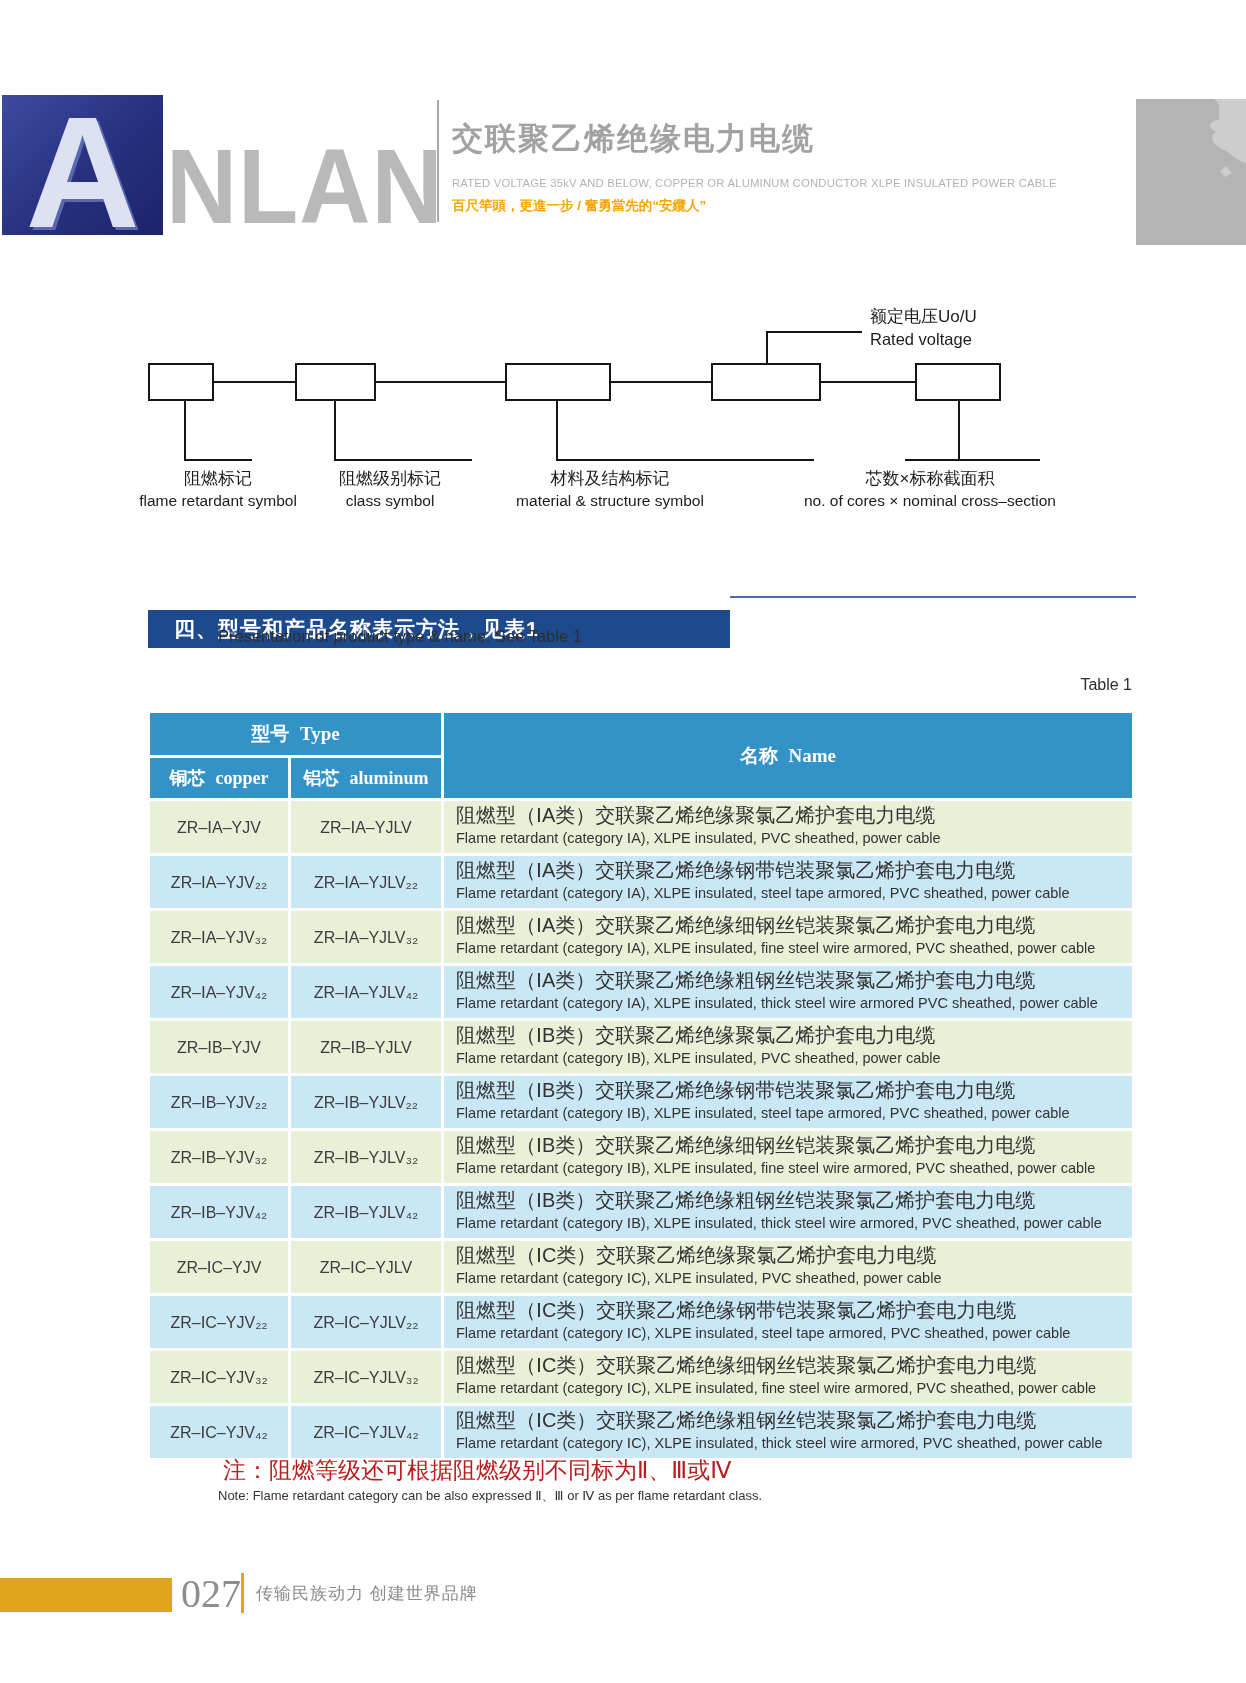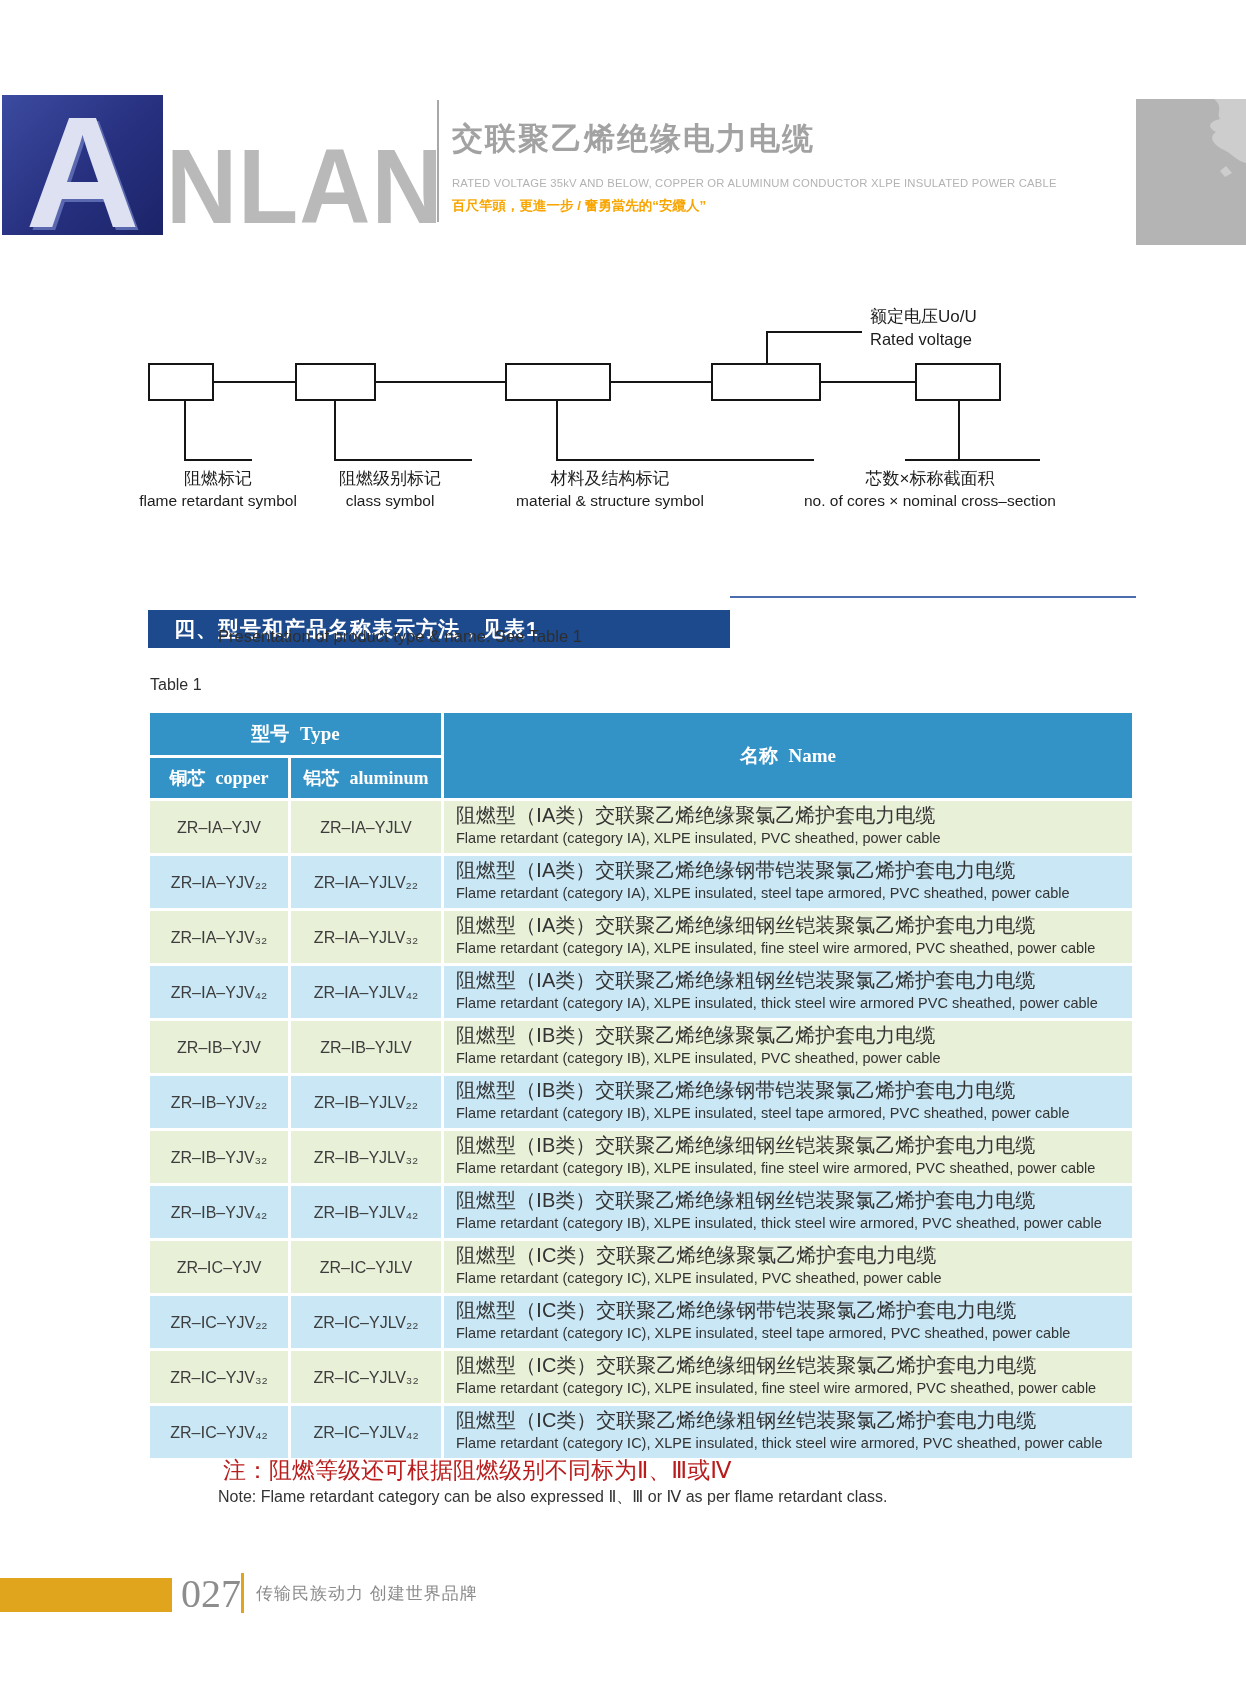--- a/index.html
+++ b/index.html
@@ -46,7 +46,7 @@
     line-height:38px;padding-left:26px;letter-spacing:1px;}
   .section-banner-line{position:absolute;left:730px;top:596px;width:406px;height:2px;background:#4b6cae;}
   .section-subcaption{position:absolute;left:218px;top:627px;font-size:16.5px;color:#2e2e2e;}
-  .table-caption{position:absolute;left:150px;top:676px;width:982px;text-align:left;
+  .table-caption{position:absolute;left:150px;top:676px;width:982px;text-align:right;
     font-size:16px;color:#2e2e2e;}
 
   

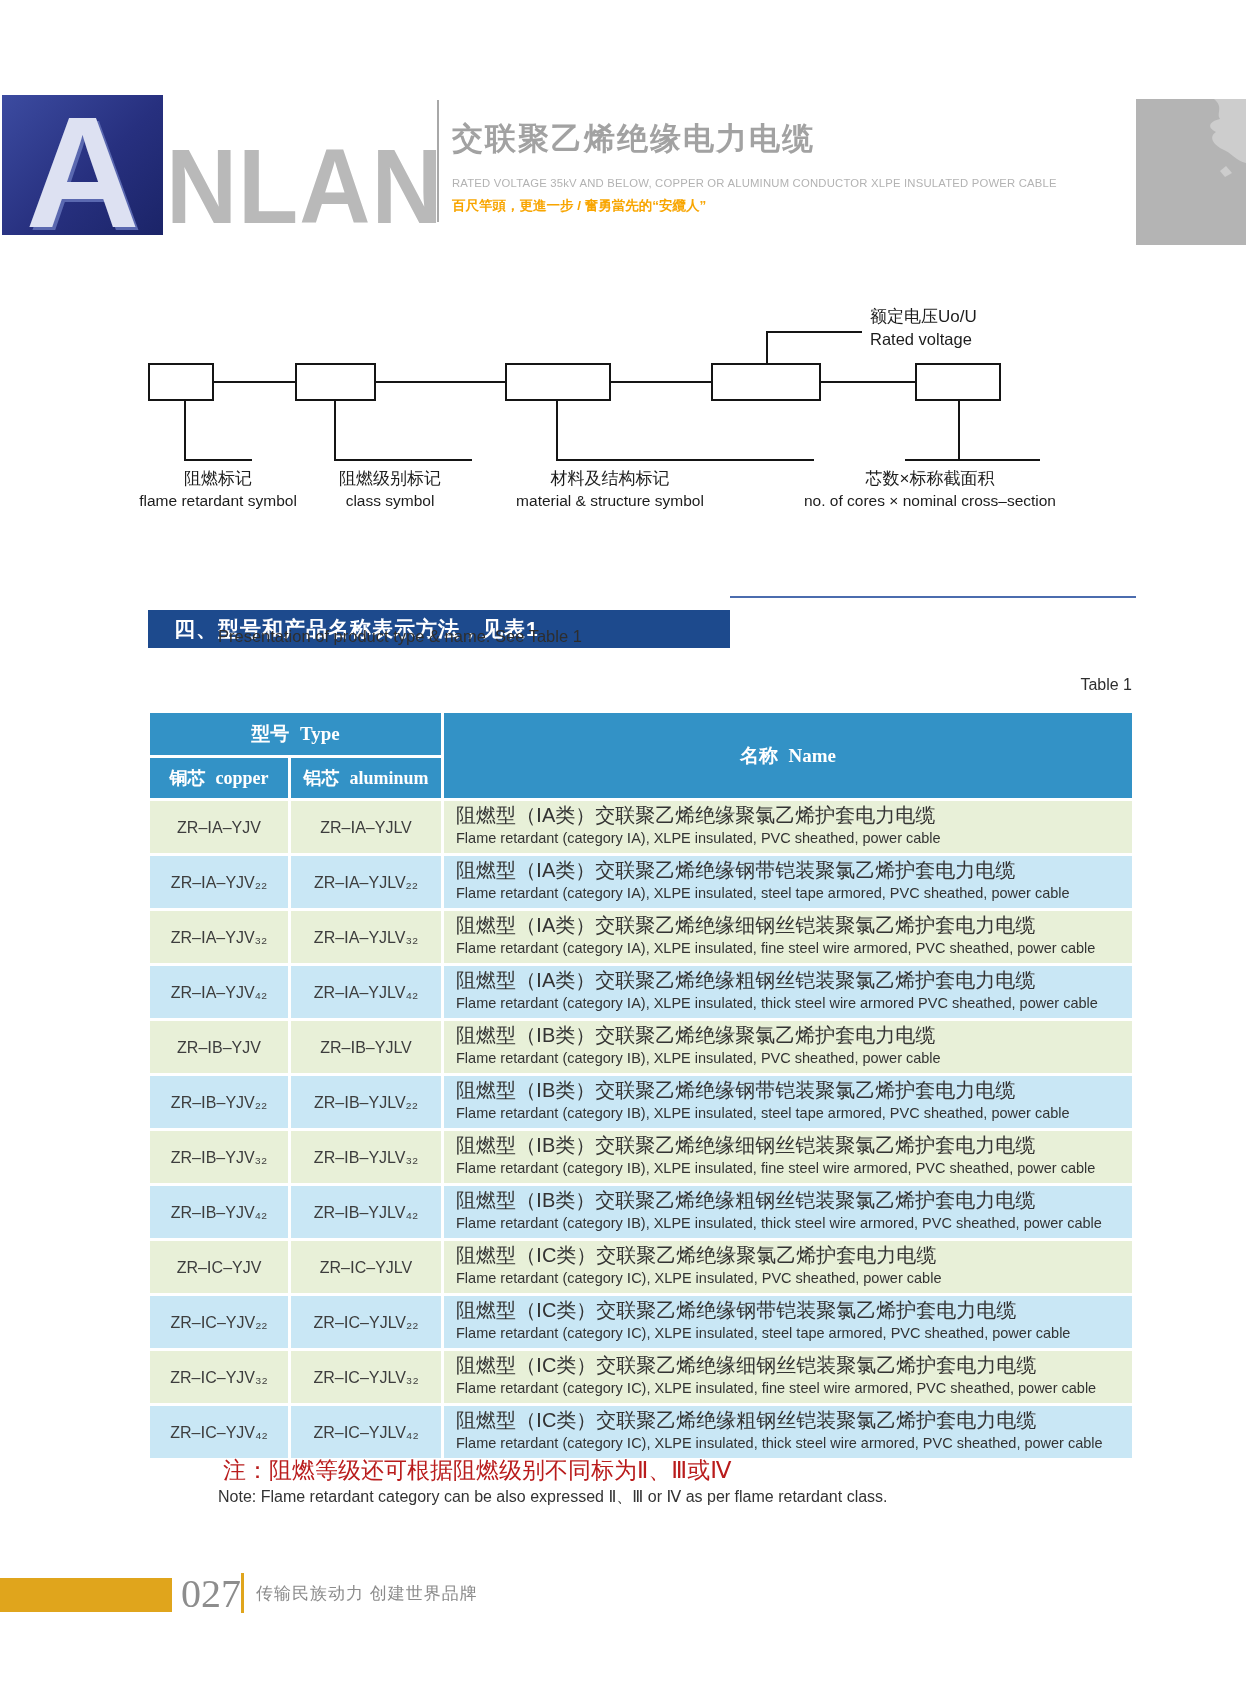--- a/index.html
+++ b/index.html
@@ -67,7 +67,7 @@
 
   
   .note-cn{position:absolute;left:223px;top:1455px;font-size:23px;color:#b91c1c;}
-  .note-en{position:absolute;left:218px;top:1487px;font-size:16px;color:#333;}
+  .note-en{position:absolute;left:218px;top:1487px;font-size:13px;color:#333;}
 
   
   .footer-bar{position:absolute;left:0;top:1578px;width:172px;height:34px;background:var(--brand-gold);}

